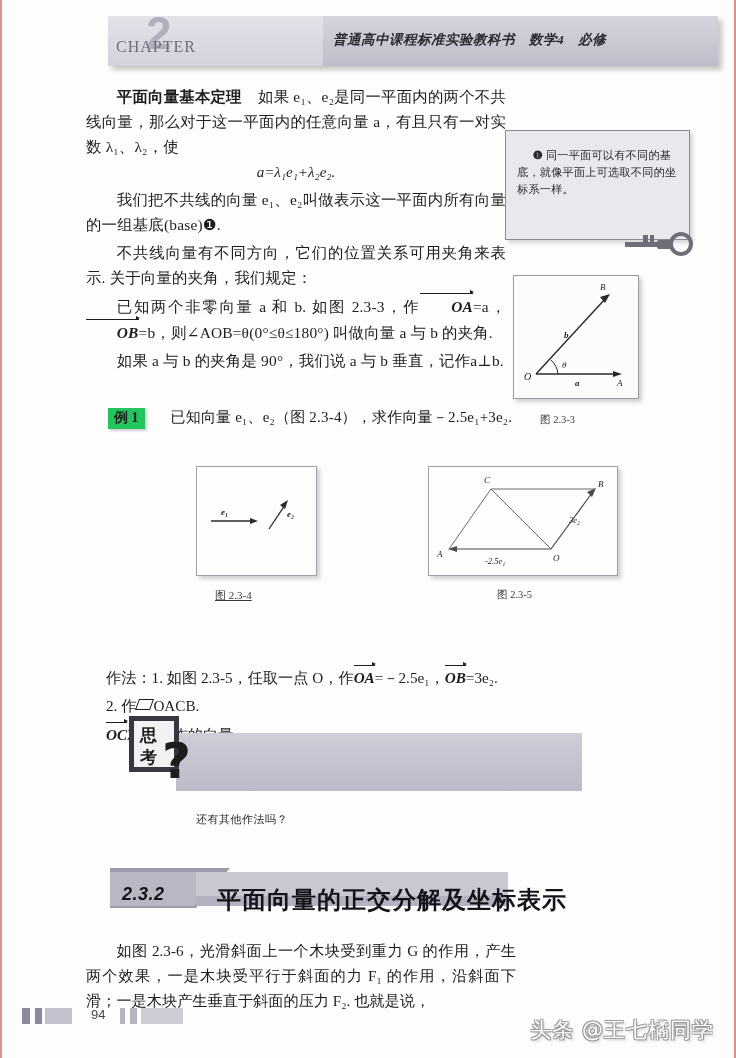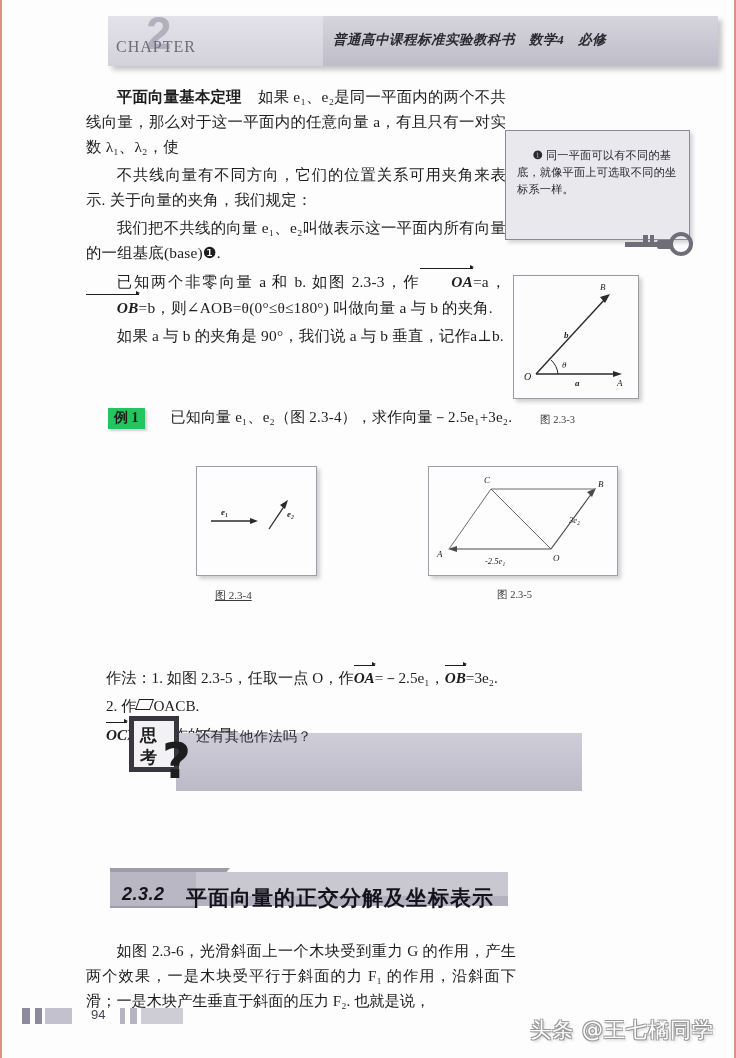--- a/index.html
+++ b/index.html
@@ -350,6 +350,7 @@
     <p class="para indent">
       <span class="bold">平面向量基本定理</span>&nbsp;&nbsp;&nbsp;&nbsp;<span>如果 e₁、e₂是同一平面内的两个不共线向量，那么对于这一平面内的任意向量 a，有且只有一对实数 λ₁、λ₂，使</span>
     </p>
+    <p class="eq">a=λ₁e₁+λ₂e₂.</p>
     <p class="para indent">不共线向量有不同方向，它们的位置关系可用夹角来表示. 关于向量的夹角，我们规定：</p>
     <p class="para indent">我们把不共线的向量 e₁、e₂叫做表示这一平面内所有向量的一组基底(base)❶.</p>
     <p class="para indent">

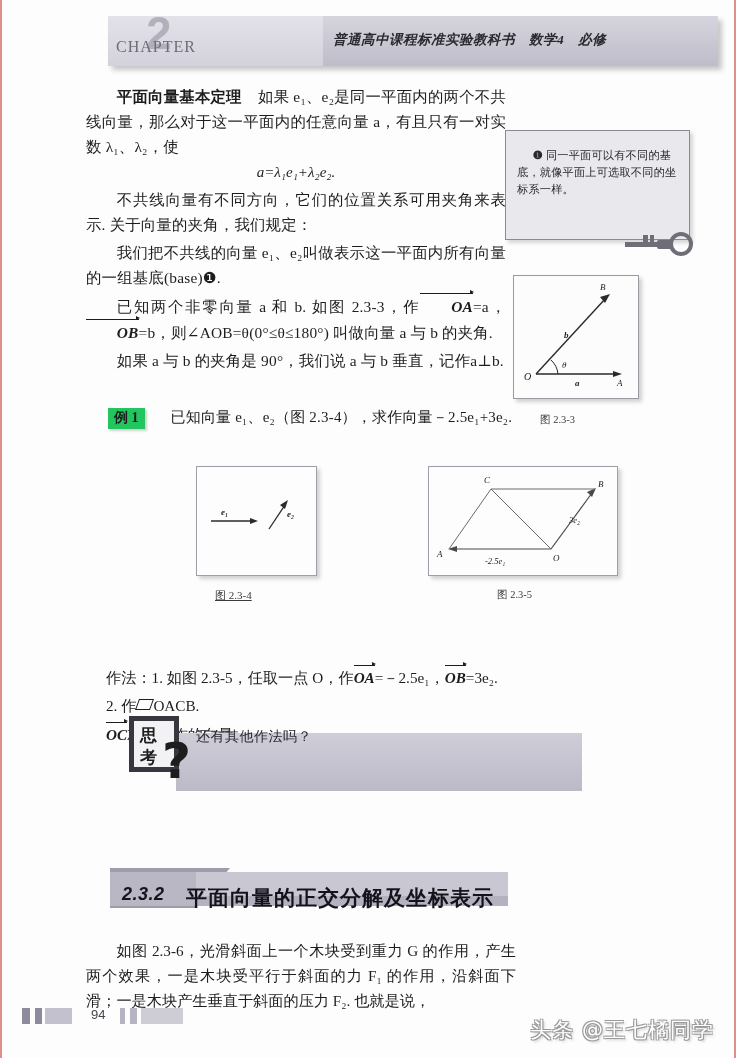--- a/index.html
+++ b/index.html
@@ -351,8 +351,8 @@
       <span class="bold">平面向量基本定理</span>&nbsp;&nbsp;&nbsp;&nbsp;<span>如果 e₁、e₂是同一平面内的两个不共线向量，那么对于这一平面内的任意向量 a，有且只有一对实数 λ₁、λ₂，使</span>
     </p>
     <p class="eq">a=λ₁e₁+λ₂e₂.</p>
+    <p class="para indent">我们把不共线的向量 e₁、e₂叫做表示这一平面内所有向量的一组基底(base)❶.</p>
     <p class="para indent">不共线向量有不同方向，它们的位置关系可用夹角来表示. 关于向量的夹角，我们规定：</p>
-    <p class="para indent">我们把不共线的向量 e₁、e₂叫做表示这一平面内所有向量的一组基底(base)❶.</p>
     <p class="para indent">
       <span>已知两个非零向量 a 和 b. 如图 2.3-3，作</span><span class="vecbar">OA</span><span>=a，</span><span class="vecbar">OB</span><span>=b，则∠AOB=θ(0°≤θ≤180°) 叫做向量 a 与 b 的夹角.</span>
     </p>

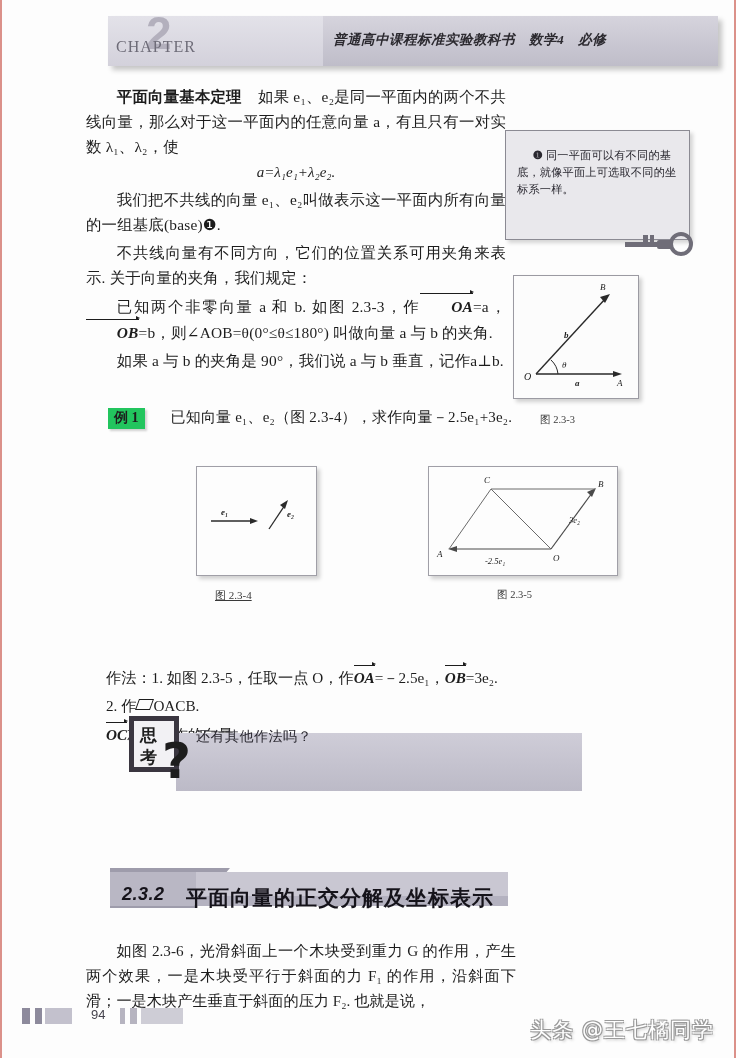--- a/index.html
+++ b/index.html
@@ -232,8 +232,8 @@
   }
   .think-band-text {
     position: absolute;
-    left: 196px; top: 728px;
-    font-size: 14px;
+    left: 196px; top: 812px;
+    font-size: 11px;
     color: #2a2830;
     letter-spacing: .5px;
   }

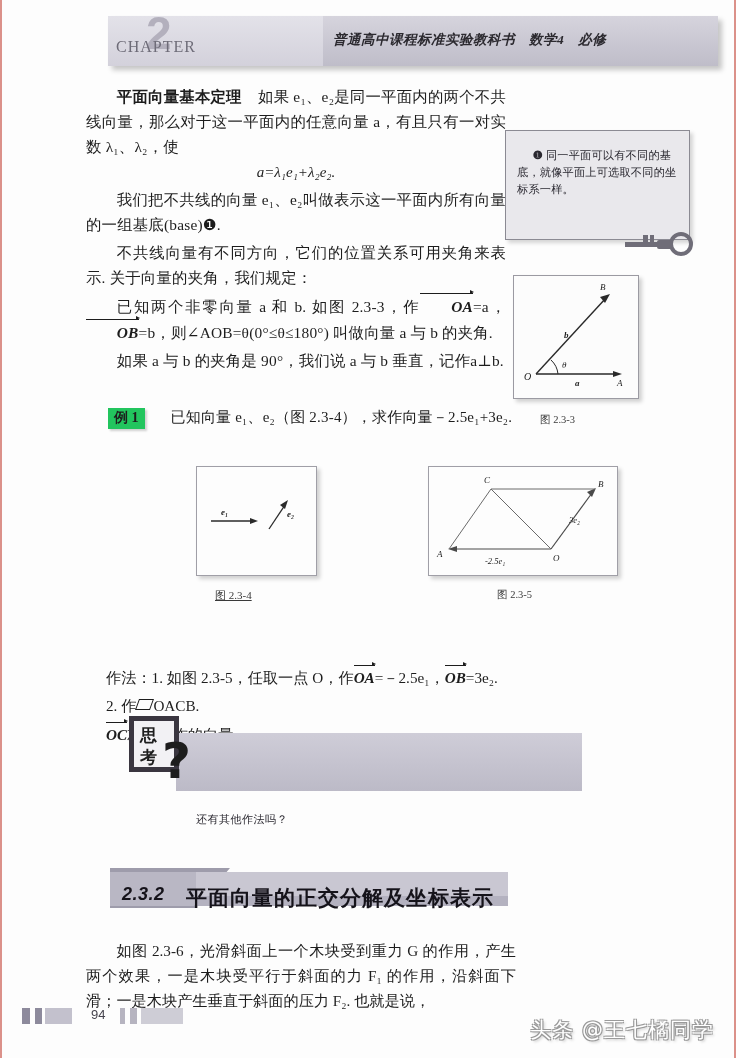--- a/index.html
+++ b/index.html
@@ -261,8 +261,8 @@
   }
   .sec-title {
     position: absolute;
-    left: 186px; top: 884px;
-    font-size: 21px;
+    left: 217px; top: 884px;
+    font-size: 24px;
     font-weight: 700;
     color: #15131a;
     letter-spacing: 1px;

